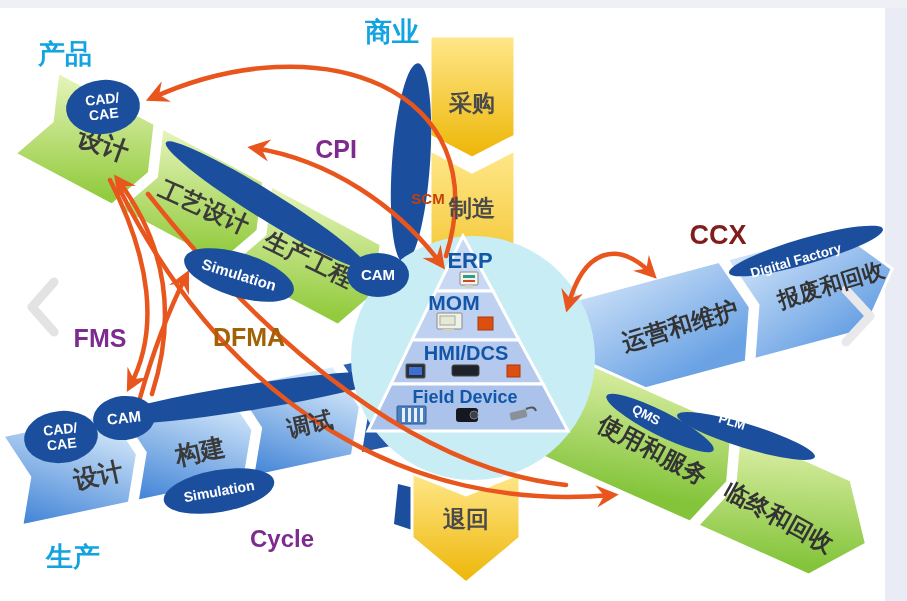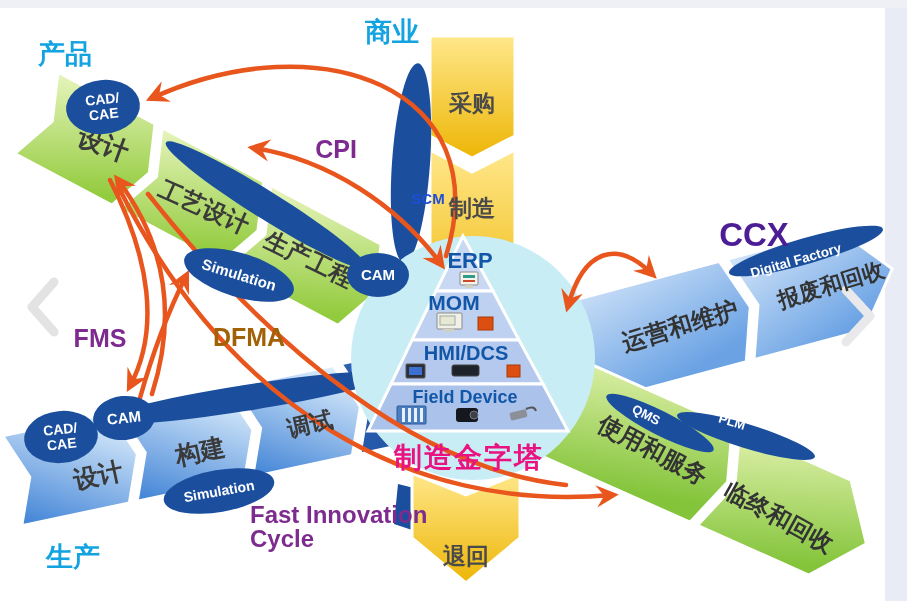--- a/index.html
+++ b/index.html
@@ -166,7 +166,7 @@
 <div class="lbl" style="left:472px;top:95px;font-size:23px;color:#4a4a4a">采购</div>
 <div class="lbl" style="left:472px;top:200px;font-size:23px;color:#4a4a4a">制造</div>
 <div class="lbl" style="left:466px;top:548px;font-size:23px;color:#4a4a4a">退回</div>
-<div class="lbl" style="left:428px;top:191px;font-size:15px;color:#1d4ed8">SCM</div>
+<div class="lbl" style="left:428px;top:191px;font-size:15px;color:#c2410c">SCM</div>
 
 <div class="lbl" style="left:680px;top:318px;font-size:24px;color:#333;--r:-17deg">运营和维护</div>
 <div class="lbl" style="left:831px;top:277px;font-size:22px;color:#333;--r:-17deg">报废和回收</div>

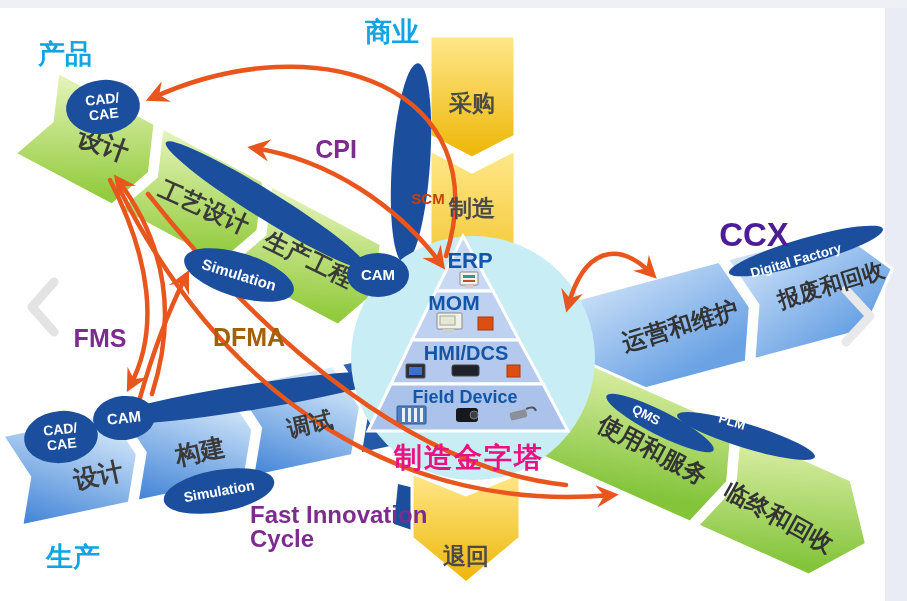--- a/index.html
+++ b/index.html
@@ -155,7 +155,7 @@
 <div class="lbl" style="left:336px;top:141px;font-size:25px;color:#7d2b8f">CPI</div>
 <div class="lbl" style="left:100px;top:330px;font-size:25px;color:#7d2b8f">FMS</div>
 <div class="lbl" style="left:249px;top:329px;font-size:25px;color:#a16207">DFMA</div>
-<div class="lbl" style="left:754px;top:227px;font-size:33px;color:#4c1d95">CCX</div>
+<div class="lbl" style="left:718px;top:227px;font-size:27px;color:#7f1d1d">CCX</div>
 <div class="lbl anchor-left" style="left:250px;top:494px;font-size:24px;color:#7d2b8f">Fast Innovation</div>
 <div class="lbl anchor-left" style="left:250px;top:518px;font-size:24px;color:#7d2b8f">Cycle</div>
 

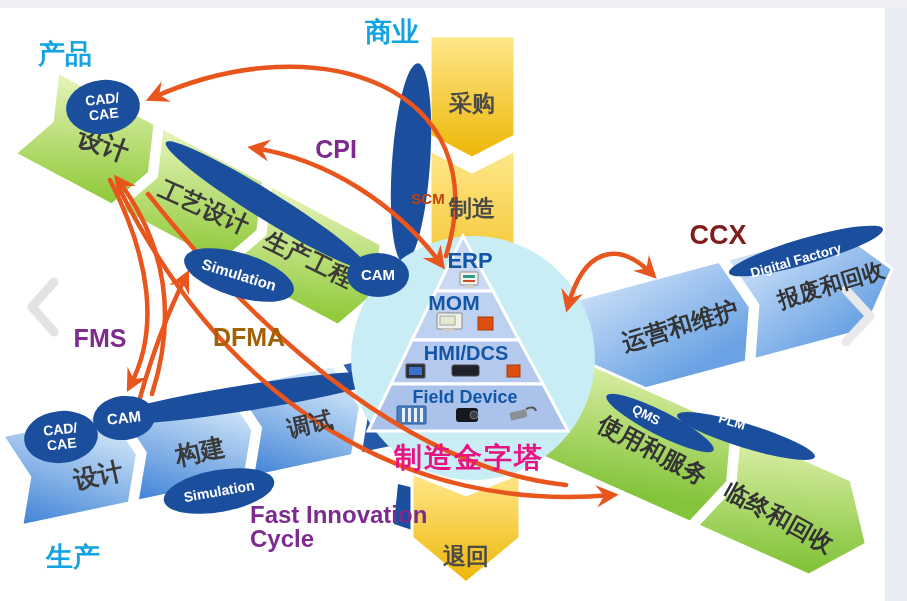--- a/index.html
+++ b/index.html
@@ -185,7 +185,6 @@
 <div class="lbl" style="left:454px;top:295px;font-size:21px;color:#1256a8">MOM</div>
 <div class="lbl" style="left:466px;top:345px;font-size:20px;color:#1256a8">HMI/DCS</div>
 <div class="lbl" style="left:465px;top:389px;font-size:18px;color:#1256a8">Field Device</div>
-<div class="lbl" style="left:469px;top:450px;font-size:28px;color:#ea1280;letter-spacing:2px">制造金字塔</div>
 
 <div class="badge" style="left:103px;top:99px;width:74px;height:54px;font-size:14px;--r:-6deg">
   <span>CAD/</span>

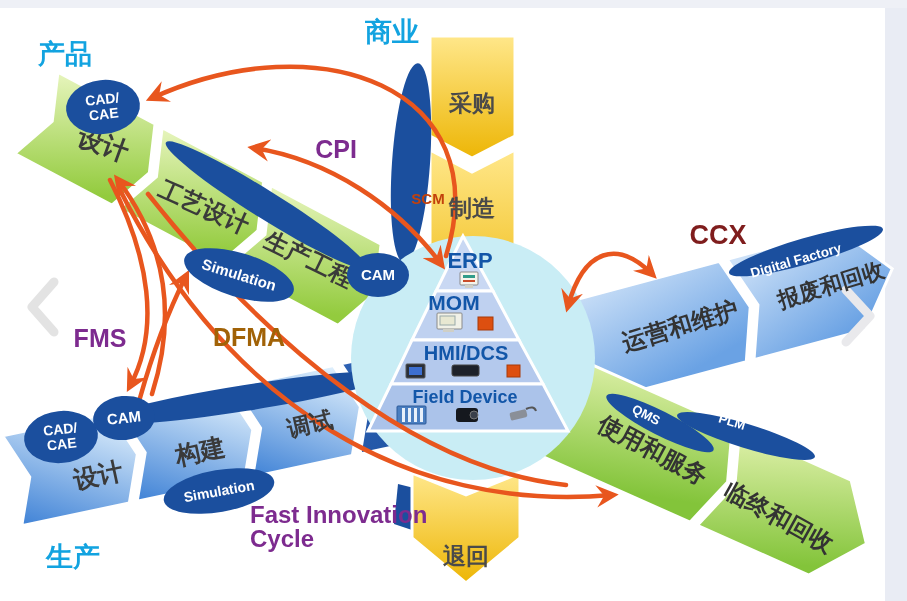--- a/index.html
+++ b/index.html
@@ -156,7 +156,6 @@
 <div class="lbl" style="left:100px;top:330px;font-size:25px;color:#7d2b8f">FMS</div>
 <div class="lbl" style="left:249px;top:329px;font-size:25px;color:#a16207">DFMA</div>
 <div class="lbl" style="left:718px;top:227px;font-size:27px;color:#7f1d1d">CCX</div>
-<div class="lbl anchor-left" style="left:250px;top:494px;font-size:24px;color:#7d2b8f">Fast Innovation</div>
 <div class="lbl anchor-left" style="left:250px;top:518px;font-size:24px;color:#7d2b8f">Cycle</div>
 
 <div class="lbl" style="left:103px;top:137px;font-size:26px;color:#3a3a3a;--r:20deg">设计</div>

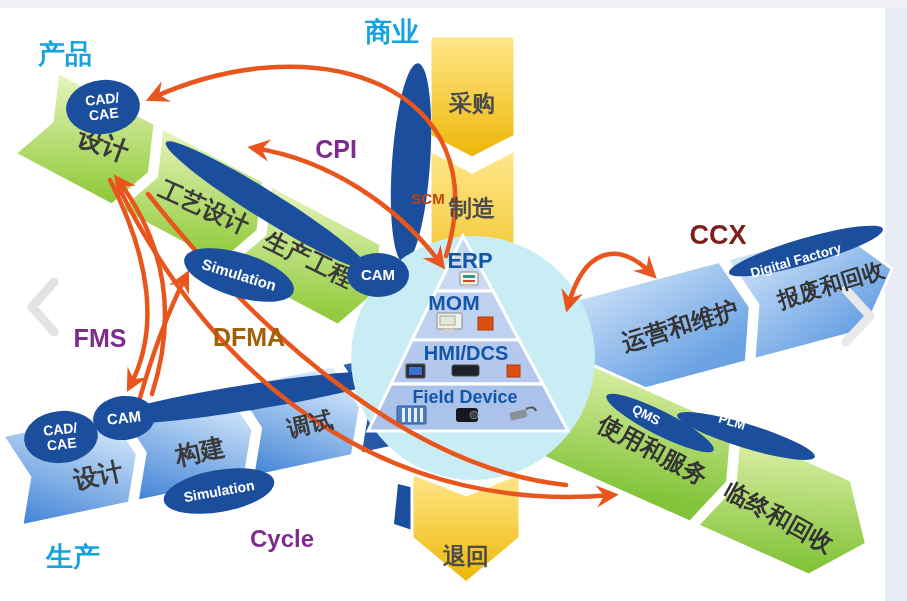--- a/index.html
+++ b/index.html
@@ -164,7 +164,7 @@
 
 <div class="lbl" style="left:472px;top:95px;font-size:23px;color:#4a4a4a">采购</div>
 <div class="lbl" style="left:472px;top:200px;font-size:23px;color:#4a4a4a">制造</div>
-<div class="lbl" style="left:466px;top:548px;font-size:23px;color:#4a4a4a">退回</div>
+<div class="lbl" style="left:466px;top:511px;font-size:23px;color:#4a4a4a">退回</div>
 <div class="lbl" style="left:428px;top:191px;font-size:15px;color:#c2410c">SCM</div>
 
 <div class="lbl" style="left:680px;top:318px;font-size:24px;color:#333;--r:-17deg">运营和维护</div>

